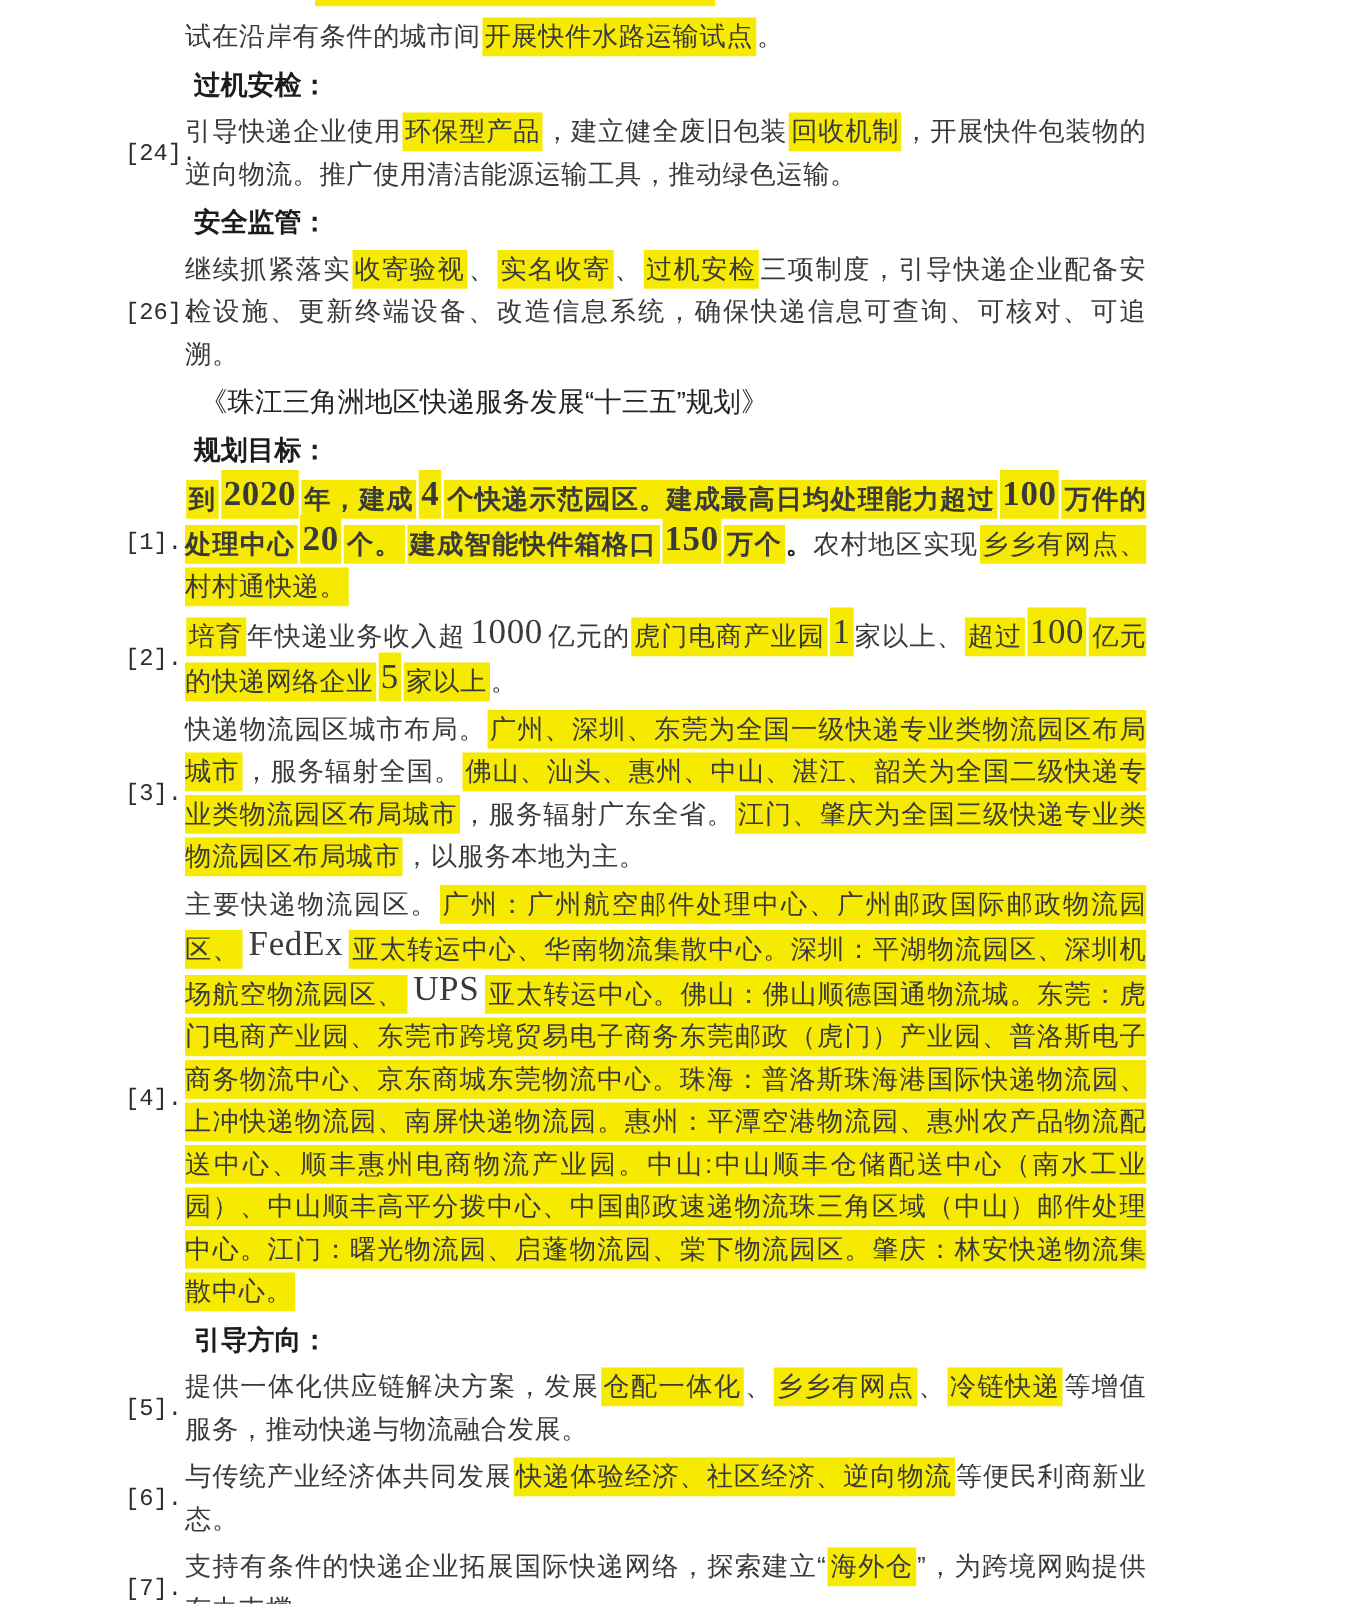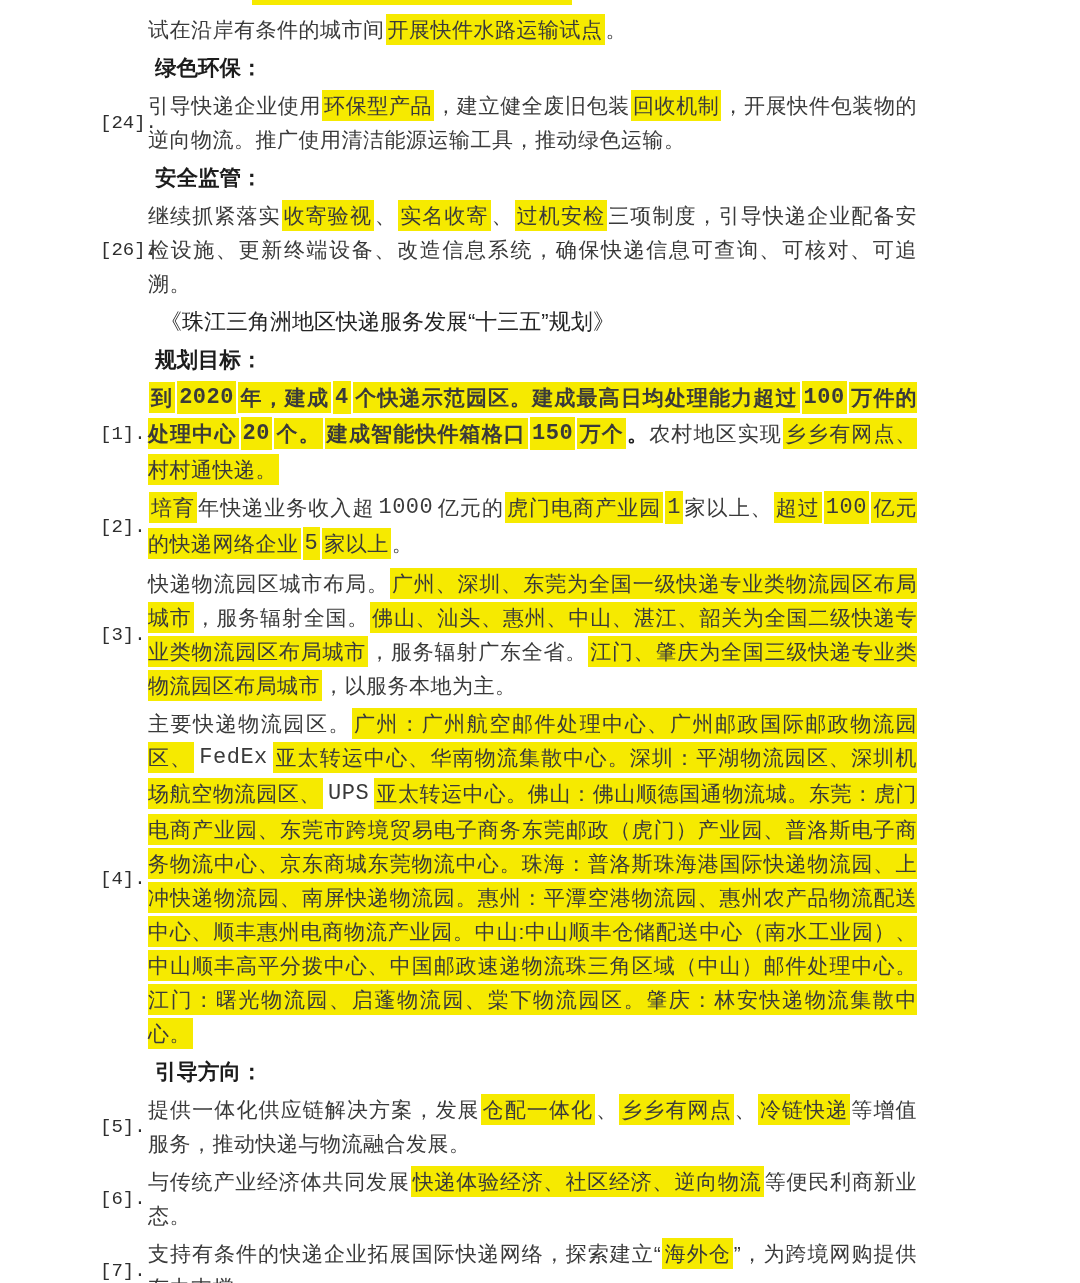--- a/index.html
+++ b/index.html
@@ -89,7 +89,7 @@
       <span class="label"></span>
       <p class="text"><span class="">试在沿岸有条件的城市间</span><mark class="hl">开展快件水路运输试点</mark><span class="">。</span></p>
     </div>
-    <div class="heading">绿色环保：</div>
+    <div class="heading">过机安检：</div>
     <div class="block">
       <span class="label">[24].</span>
       <p class="text"><span class="">引导快递企业使用</span><mark class="hl">环保型产品</mark><span class="">，建立健全废旧包装</span><mark class="hl">回收机制</mark><span class="">，开展快件包装物的逆向物流。推广使用清洁能源运输工具，推动绿色运输。</span></p>

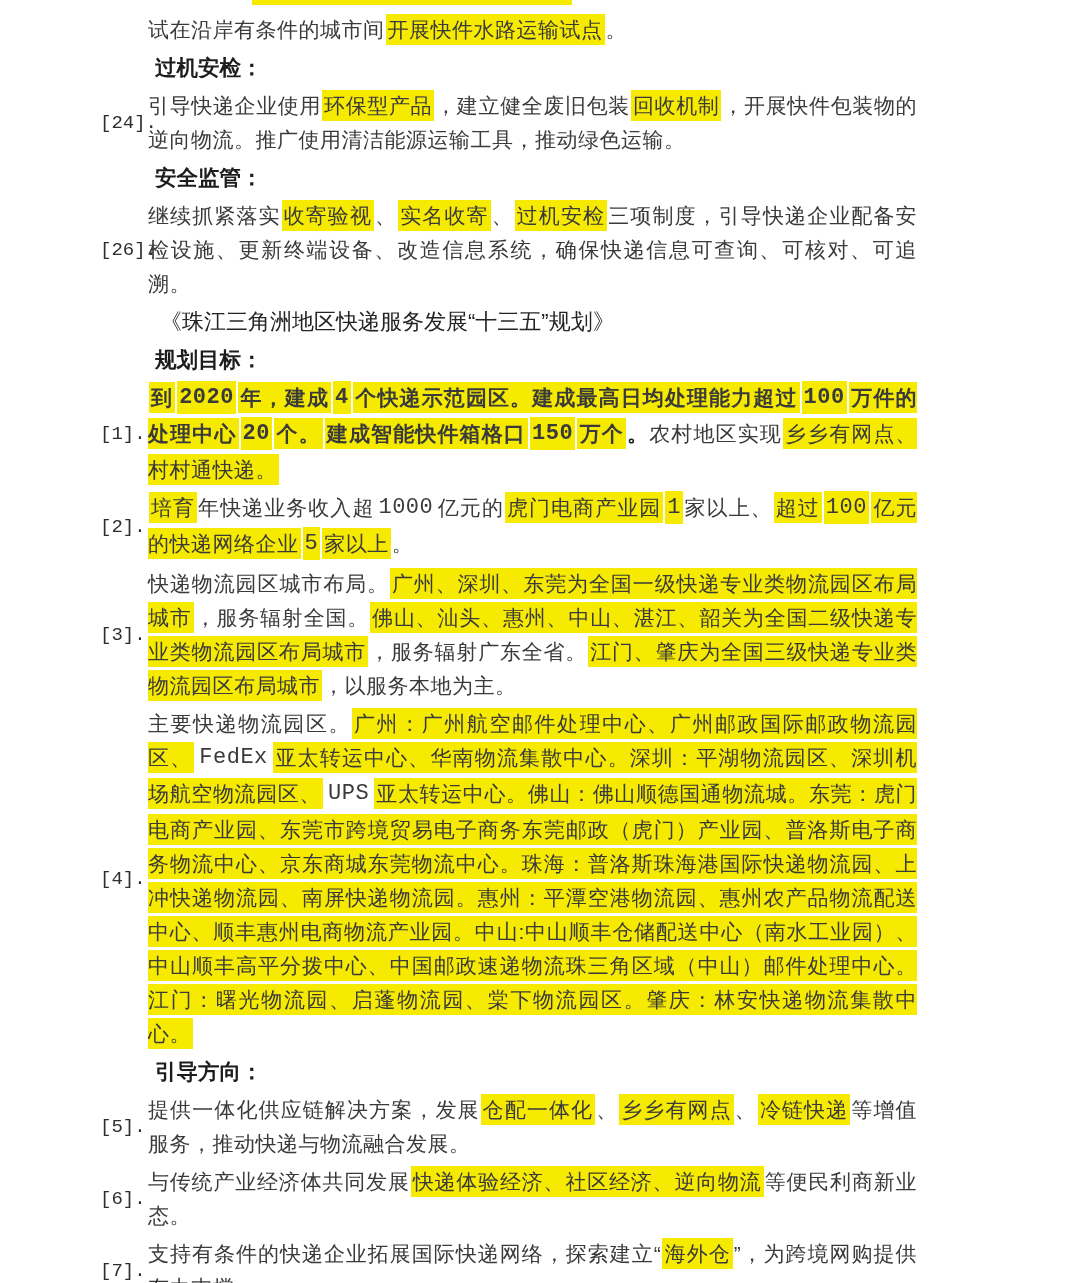--- a/index.html
+++ b/index.html
@@ -72,8 +72,8 @@
     color:var(--ink-bold);
   }
   .num{
-    font-family:Liberation Mono, monospace;
-    font-size:22px;
+    font-family:Liberation Serif, serif;
+    font-size:28px;
     position:relative;
     top:-2px;
     margin-left:4px;

